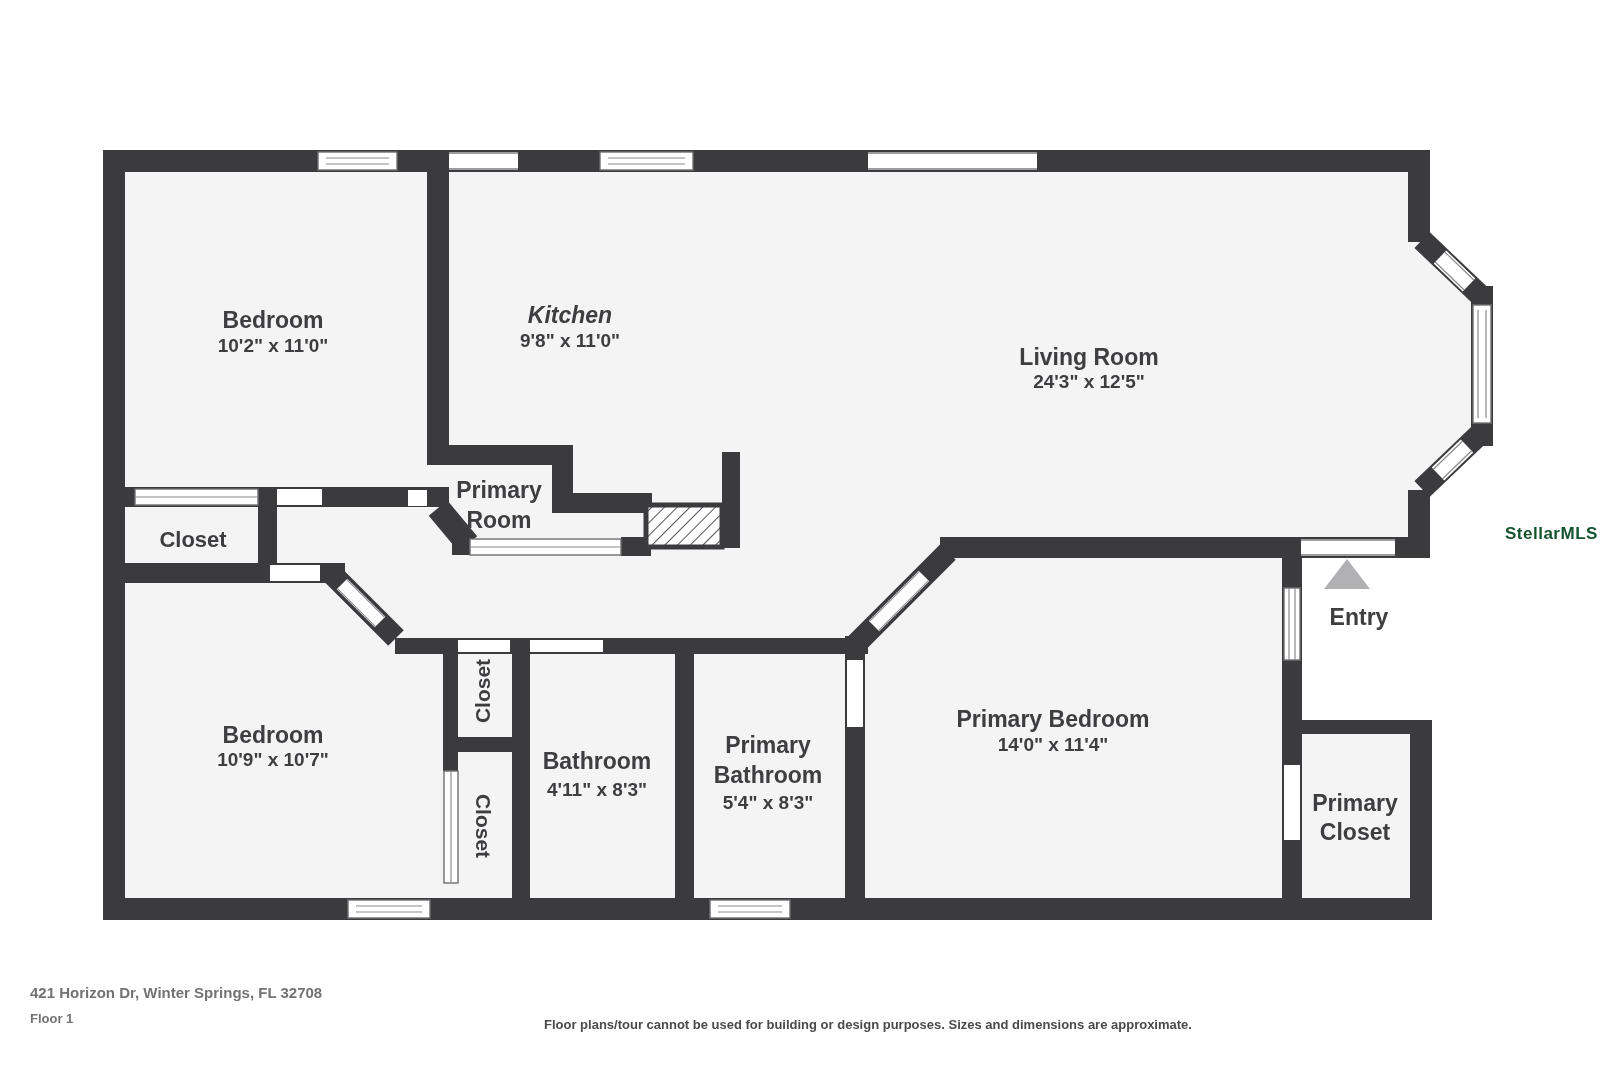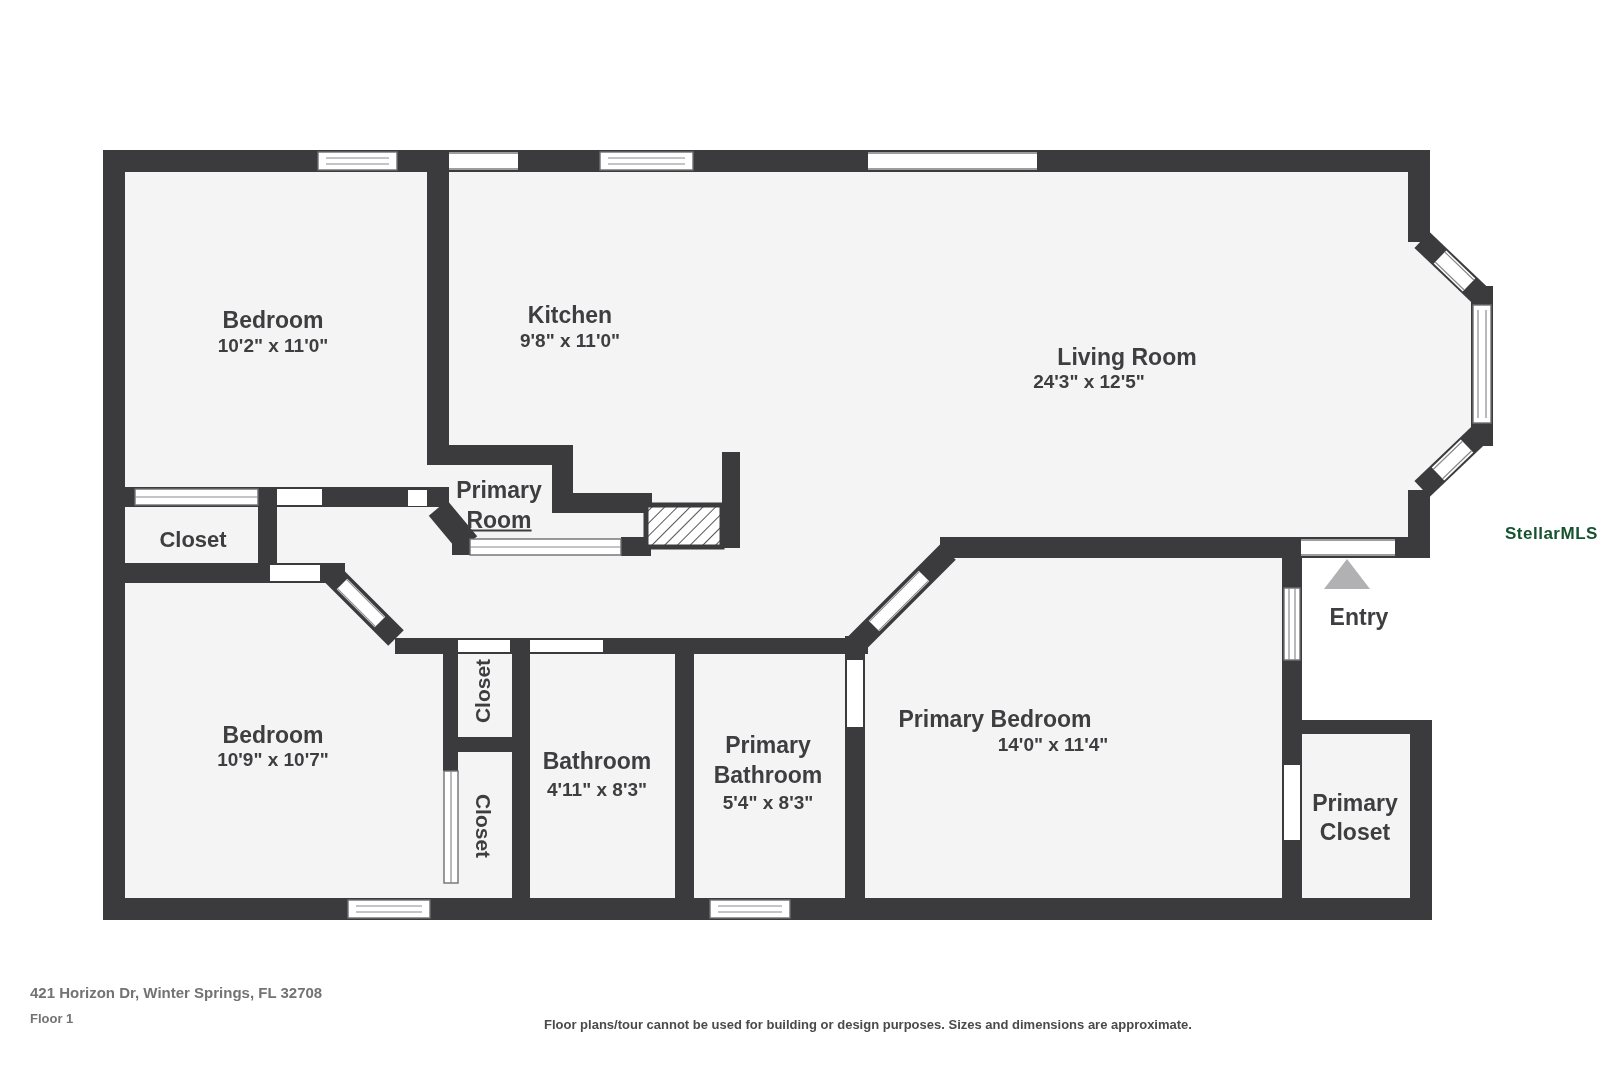--- a/index.html
+++ b/index.html
@@ -160,7 +160,7 @@
   <div class="lbl room-name" style="left:273px;top:320px;">Bedroom</div>
   <div class="lbl room-dims" style="left:273px;top:346px;">10'2" x 11'0"</div>
 
-  <div class="lbl room-name" style="left:570px;top:315px;">Kitchen</div>
+  <div class="lbl room-name" style="left:570px;top:315px;font-style:italic;">Kitchen</div>
   <div class="lbl room-dims" style="left:570px;top:341px;">9'8" x 11'0"</div>
 
   <div class="lbl room-name" style="left:1089px;top:357px;margin-left:38px;">Living Room</div>

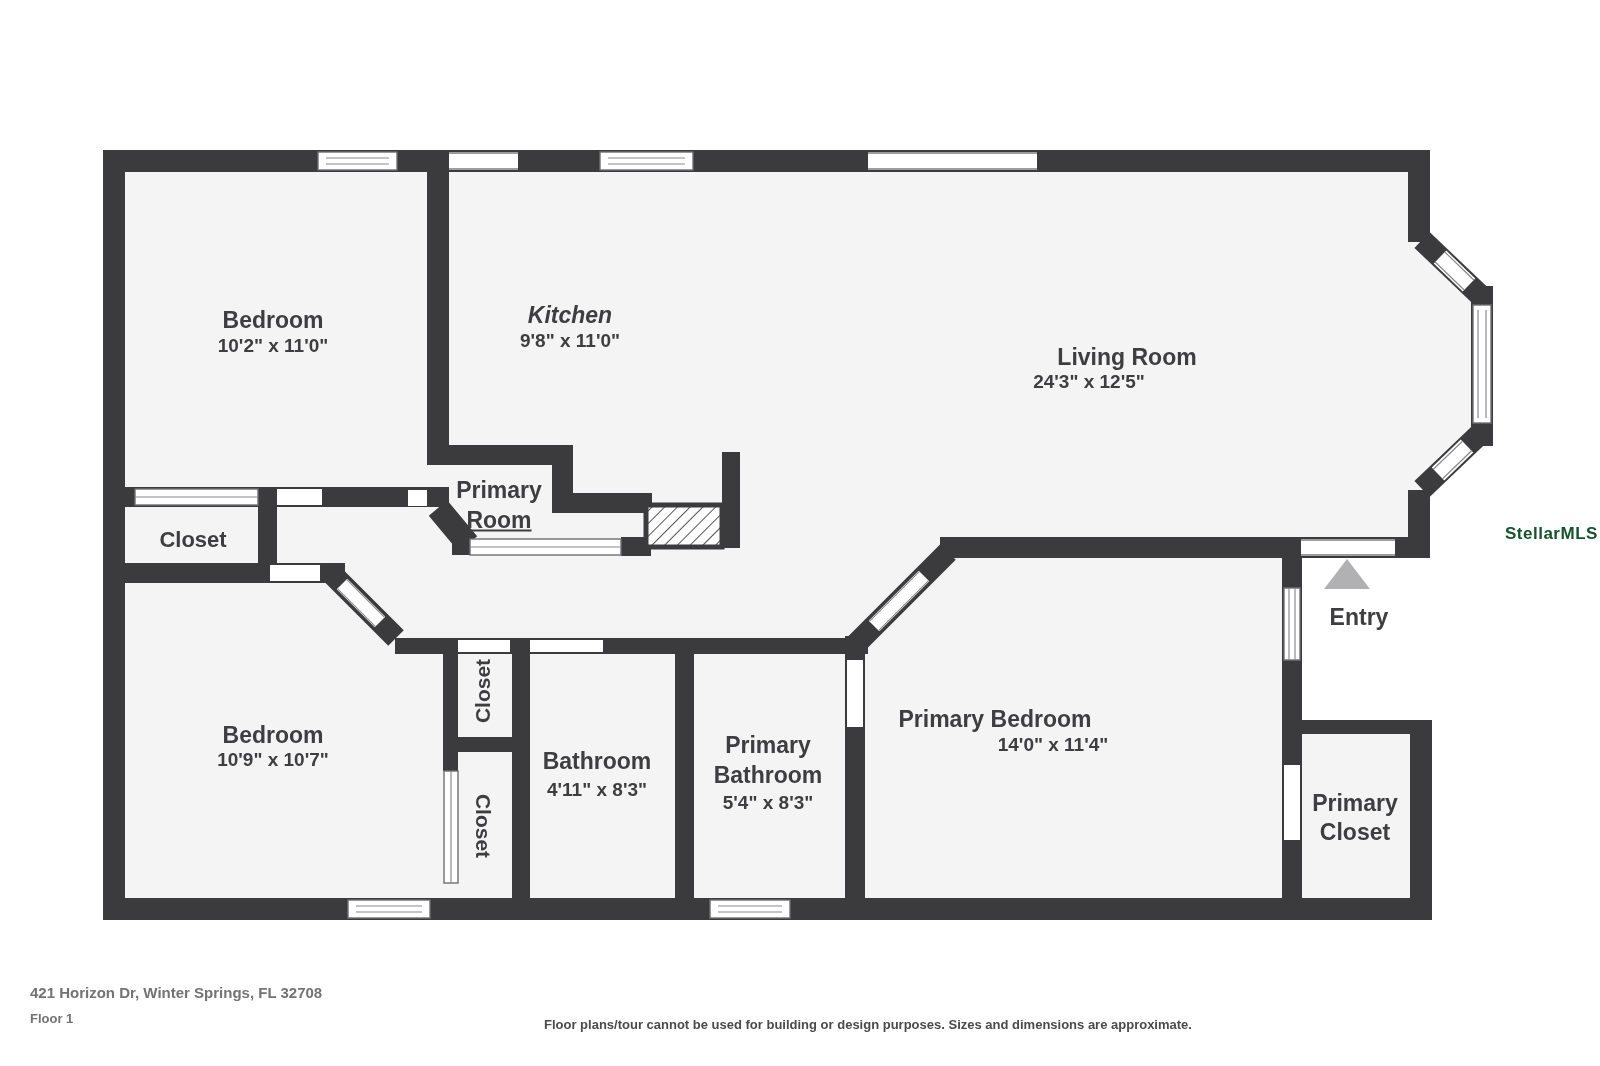--- a/index.html
+++ b/index.html
@@ -163,7 +163,7 @@
   <div class="lbl room-name" style="left:570px;top:315px;font-style:italic;">Kitchen</div>
   <div class="lbl room-dims" style="left:570px;top:341px;">9'8" x 11'0"</div>
 
-  <div class="lbl room-name" style="left:1089px;top:357px;margin-left:38px;">Living Room</div>
+  <div class="lbl room-name" style="left:1089px;top:357px;">Living Room</div>
   <div class="lbl room-dims" style="left:1089px;top:382px;">24'3" x 12'5"</div>
 
   <div class="lbl room-name" style="left:499px;top:490px;">Primary</div>

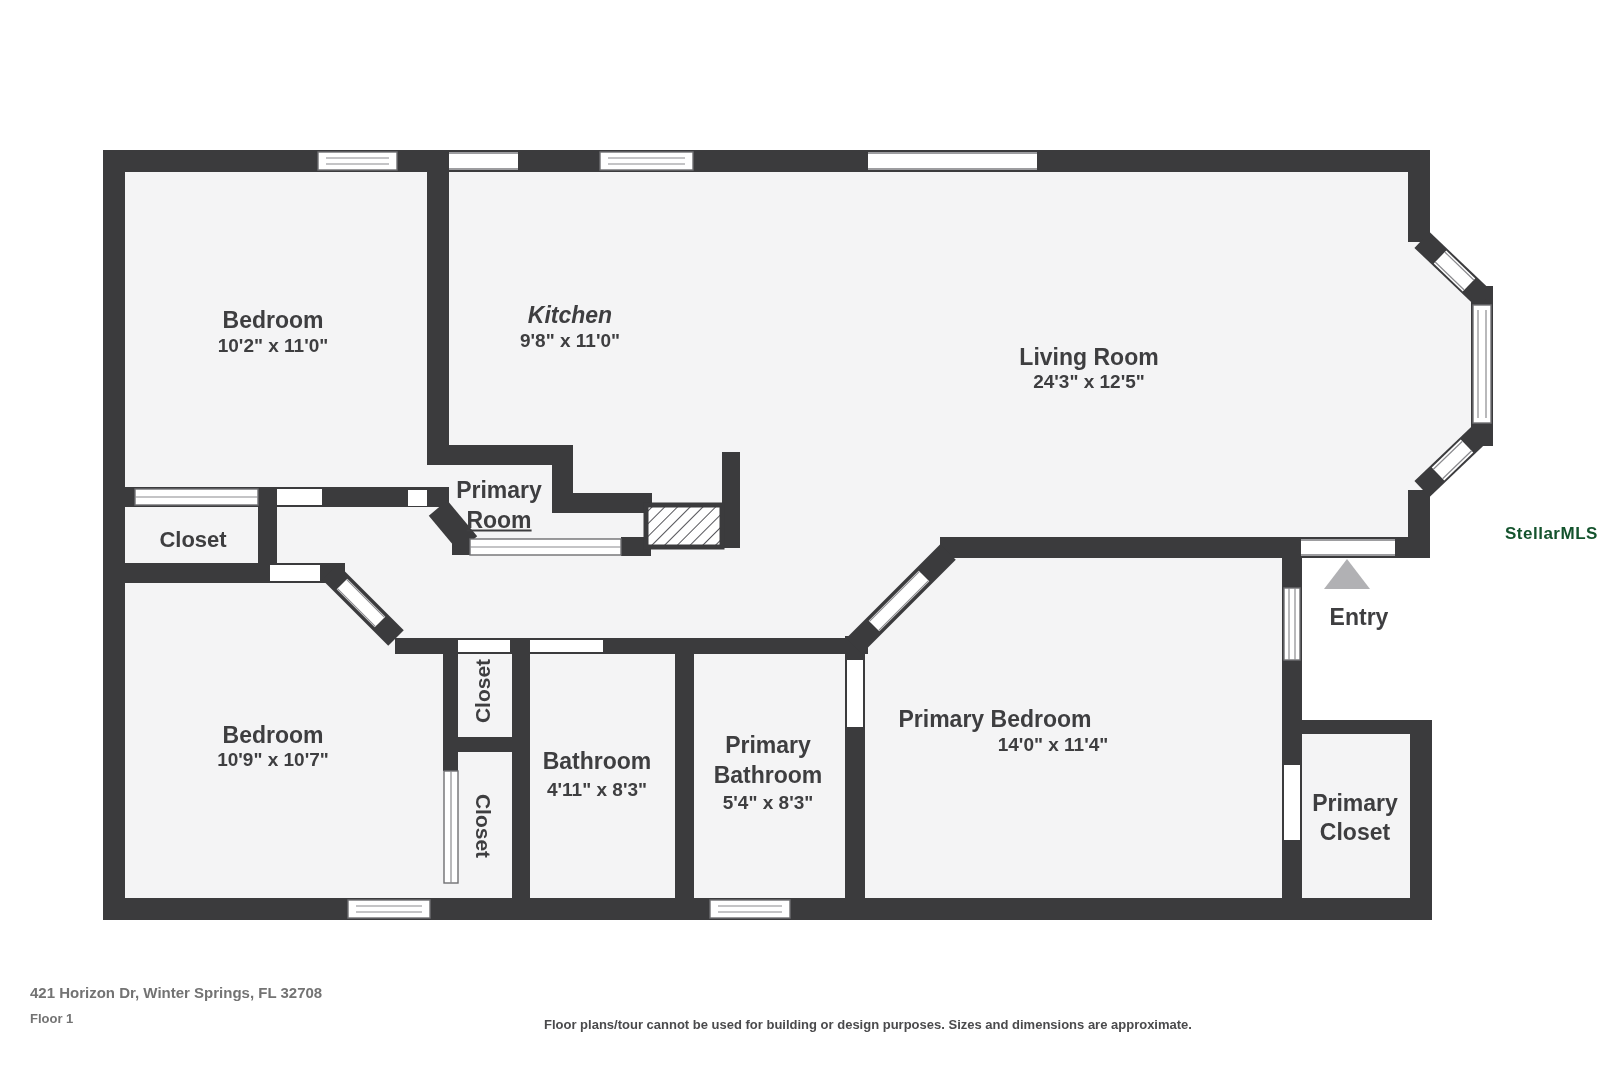--- a/index.html
+++ b/index.html
@@ -167,7 +167,7 @@
   <div class="lbl room-dims" style="left:1089px;top:382px;">24'3" x 12'5"</div>
 
   <div class="lbl room-name" style="left:499px;top:490px;">Primary</div>
-  <div class="lbl room-name" style="left:499px;top:520px;text-decoration:underline;">Room</div>
+  <div class="lbl room-name" style="left:499px;top:520px;">Room</div>
 
   <div class="lbl small-name" style="left:193px;top:540px;font-size:22px;">Closet</div>
 

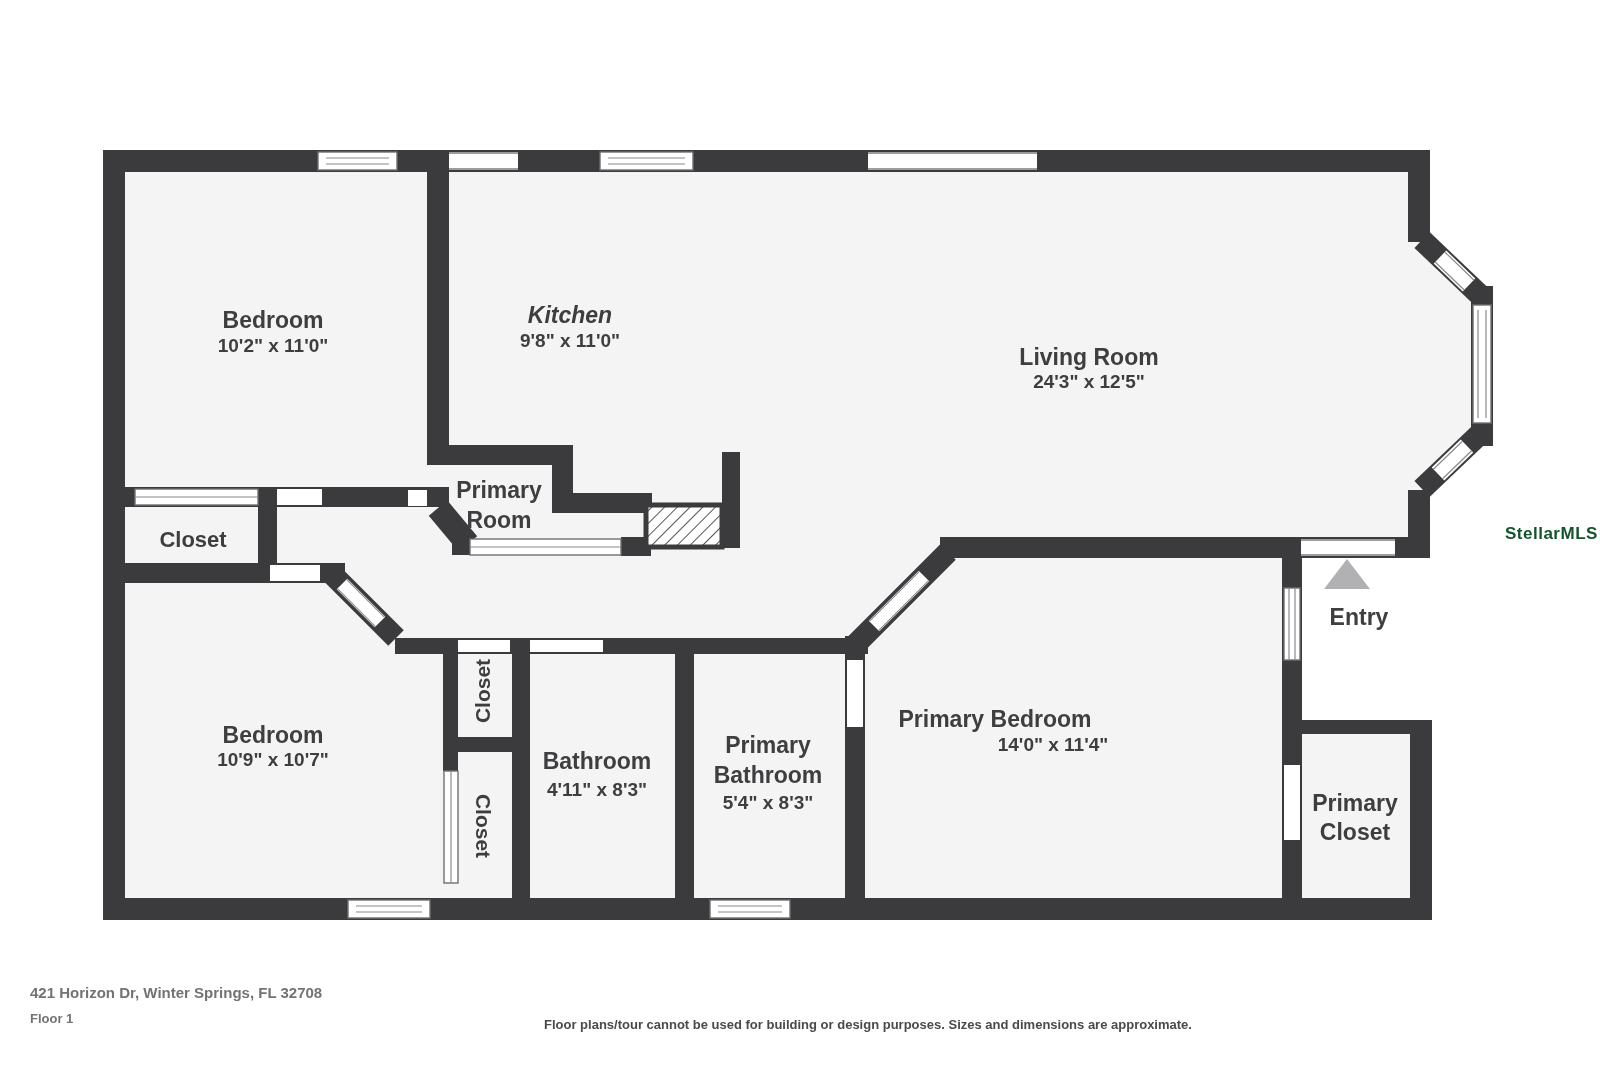--- a/index.html
+++ b/index.html
@@ -184,7 +184,7 @@
   <div class="lbl room-name" style="left:768px;top:775px;">Bathroom</div>
   <div class="lbl room-dims" style="left:768px;top:803px;">5'4" x 8'3"</div>
 
-  <div class="lbl room-name" style="left:995px;top:719px;">Primary Bedroom</div>
+  <div class="lbl room-name" style="left:1053px;top:719px;">Primary Bedroom</div>
   <div class="lbl room-dims" style="left:1053px;top:745px;">14'0" x 11'4"</div>
 
   <div class="lbl room-name" style="left:1355px;top:803px;">Primary</div>

